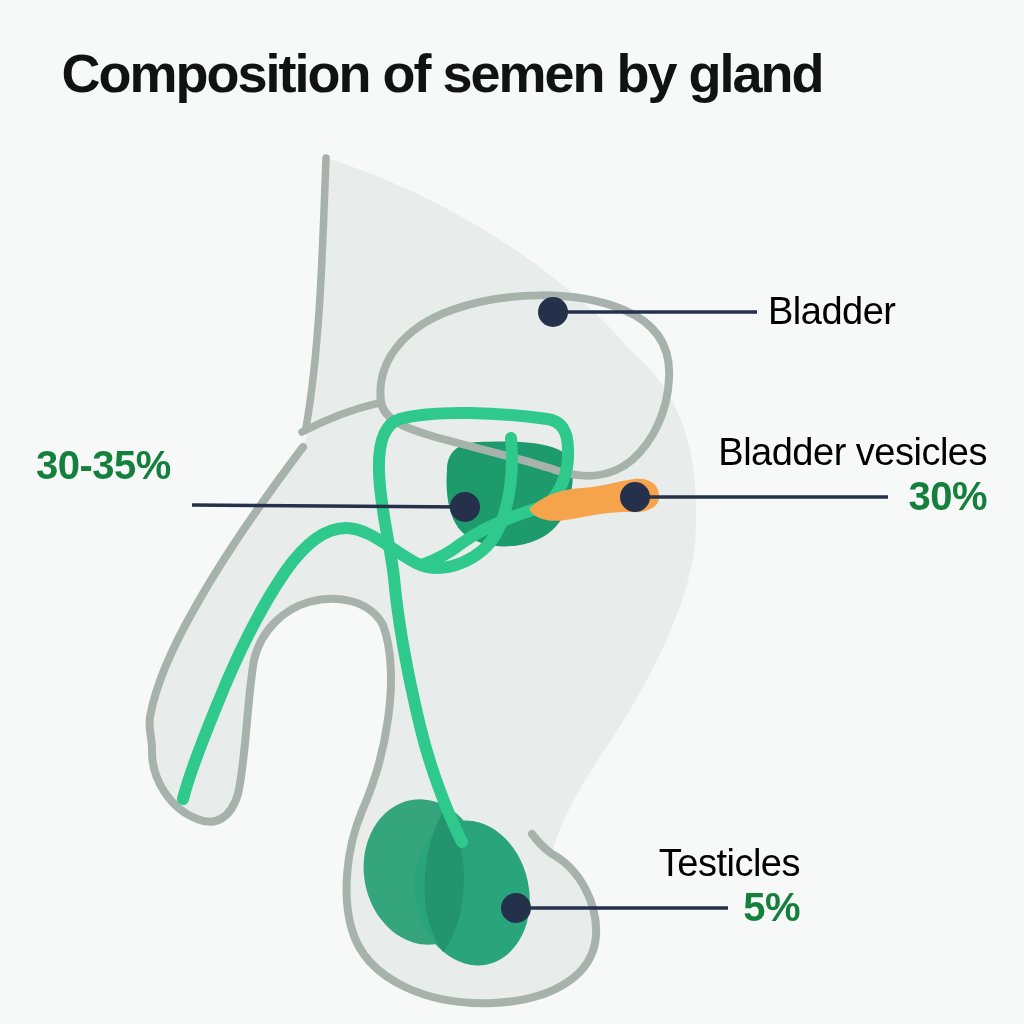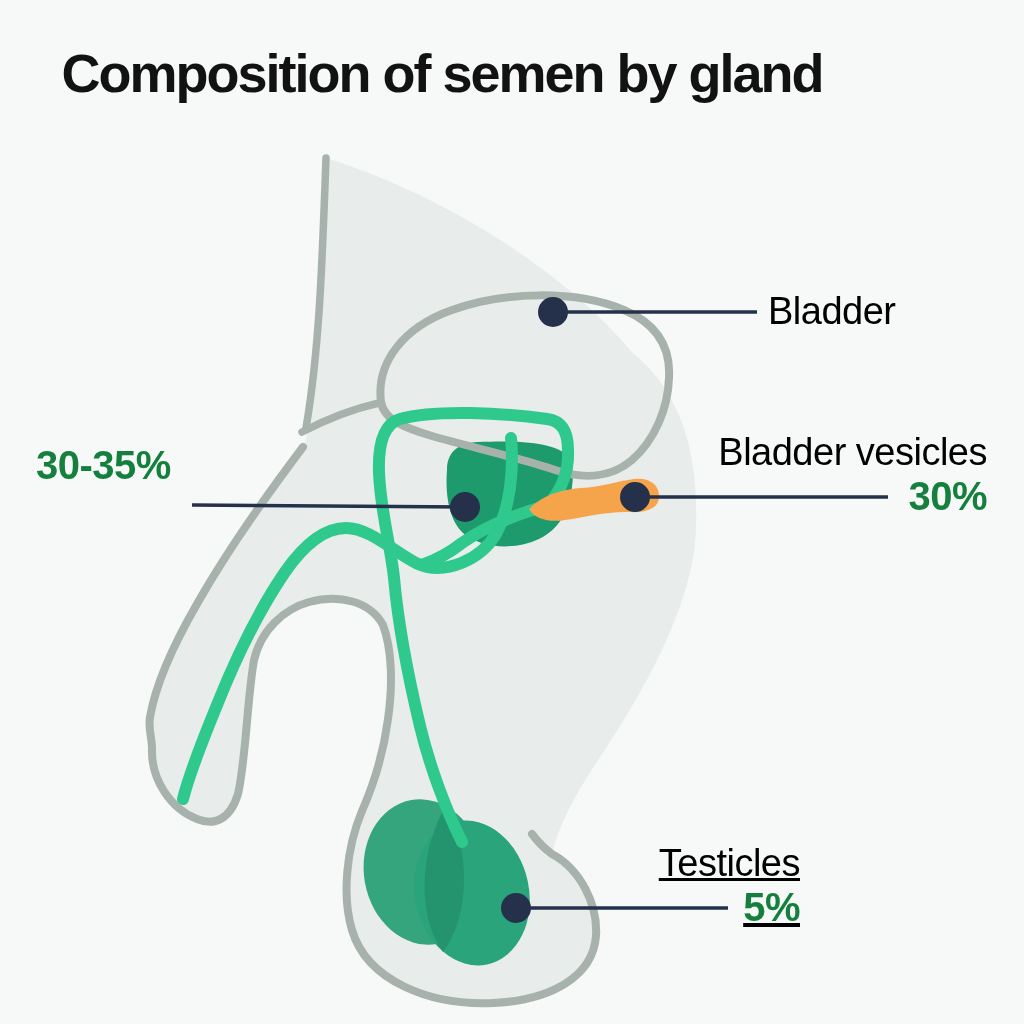--- a/index.html
+++ b/index.html
@@ -14,7 +14,7 @@
   .bladder-label{left:768px;top:290px;}
   .prostate-label{left:36px;top:443px;}
   .seminal-label{right:37px;top:431px;text-align:right;}
-  .testicles-label{right:224px;top:842px;text-align:right;text-decoration:underline;}
+  .testicles-label{right:224px;top:842px;text-align:right;}
 </style>
 </head>
 <body>

